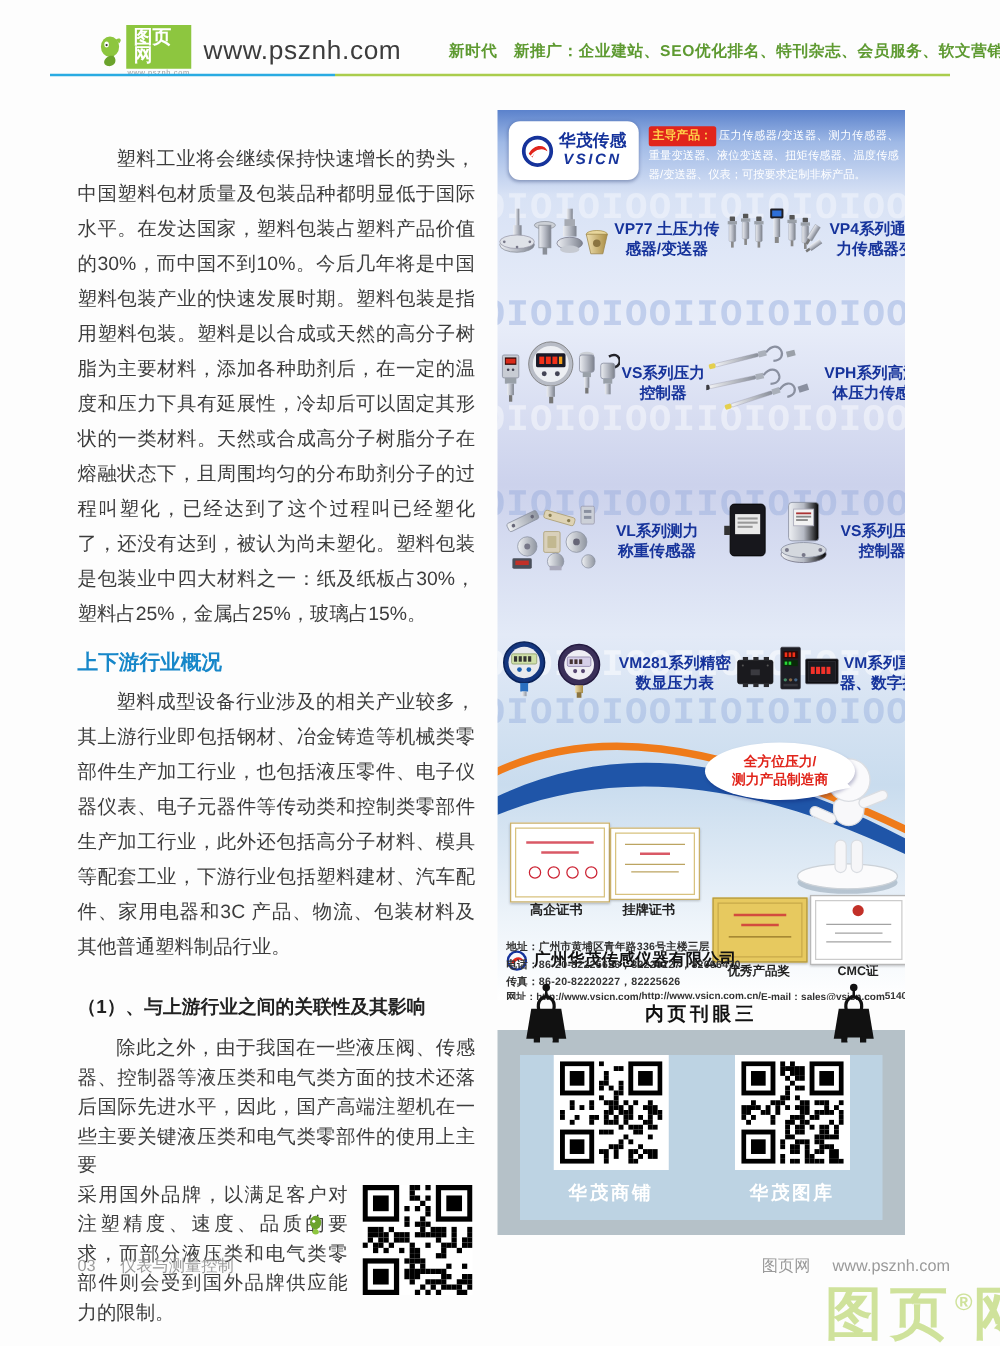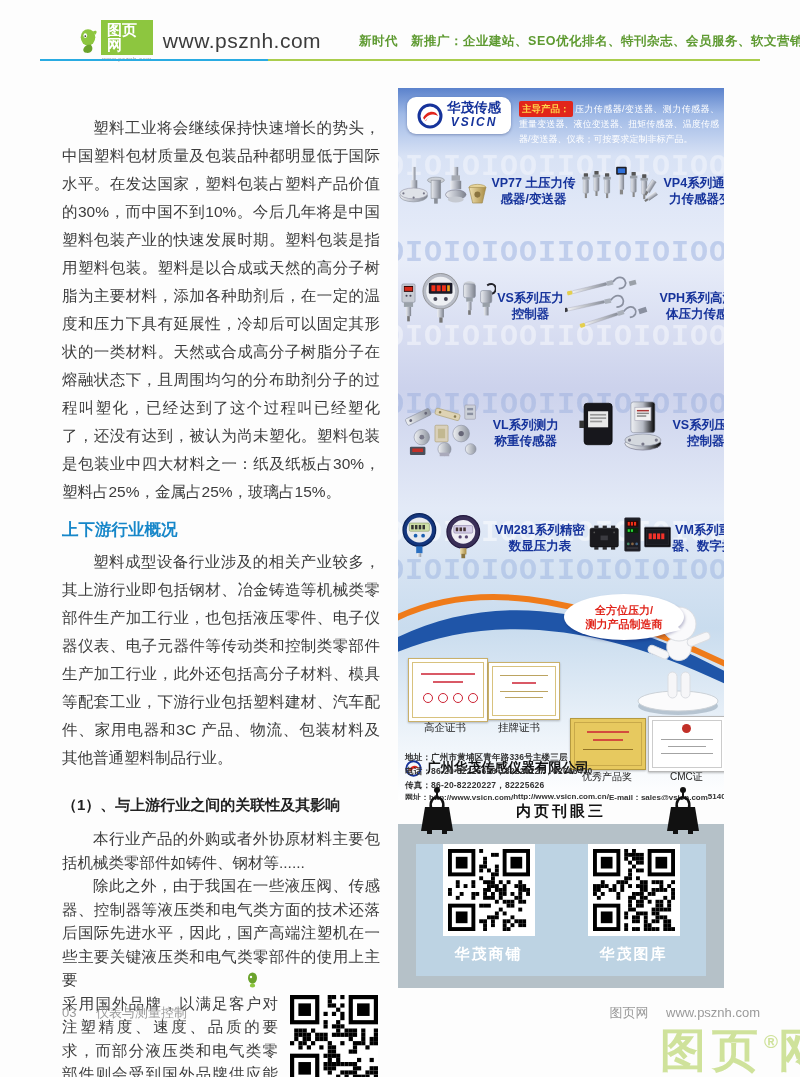--- a/index.html
+++ b/index.html
@@ -34,7 +34,7 @@
         #ccd2ec 300px,#e3eaf7 420px,#c9dcee 540px,#eef4fa 650px,#ffffff 712px);}
   .pat{position:absolute;left:-12px;white-space:nowrap;font-weight:bold;font-size:30px;letter-spacing:1px;
        font-family:"Liberation Mono","DejaVu Sans Mono",monospace;}
-  .ad-logo{position:absolute;left:9px;top:9px;width:104px;height:37px;background:#fff;border-radius:9px;
+  .ad-logo{position:absolute;left:9px;top:9px;width:104px;height:47px;background:#fff;border-radius:9px;
        display:flex;align-items:center;justify-content:center;gap:4px;box-shadow:0 1px 3px rgba(10,30,90,.35);}
   .ad-logo-txt{display:flex;flex-direction:column;align-items:center;line-height:1.1;}
   .ad-logo-cn{color:#16339b;font-weight:bold;font-size:13.5px;}

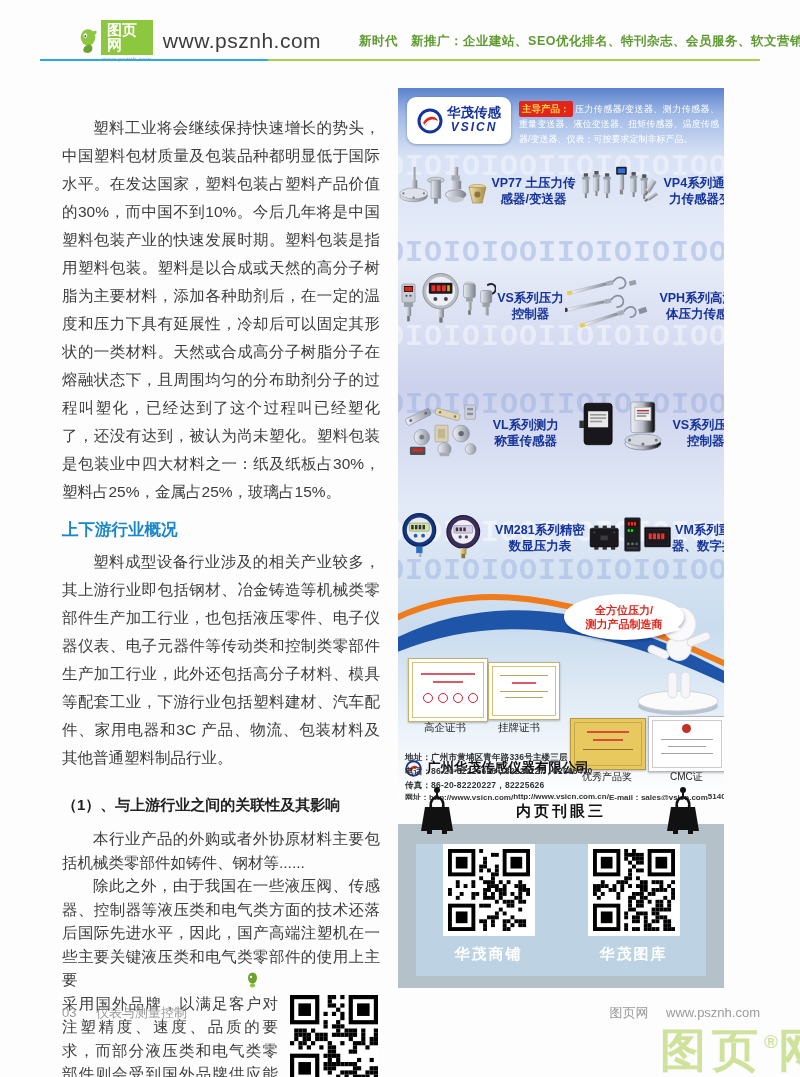--- a/index.html
+++ b/index.html
@@ -56,7 +56,7 @@
   .cert-in{width:100%;height:100%;border:1px solid #d8c27e;box-sizing:border-box;position:relative;}
   .cline{position:absolute;left:12%;right:12%;height:2px;background:#c23;opacity:.75;}
   .cline.g{background:#b59a50;height:1px;opacity:.9;}
-  .cert-lab{position:absolute;font-size:10.5px;font-weight:normal;color:#222;}
+  .cert-lab{position:absolute;font-size:10.5px;font-weight:bold;color:#222;}
   .co-name{position:absolute;left:7px;top:638px;display:flex;align-items:center;gap:5px;
        font-size:13.5px;font-weight:bold;color:#101010;margin-top:33px;}
   .cline-txt{position:absolute;left:7px;font-size:8.5px;font-weight:bold;color:#333;letter-spacing:.2px;white-space:nowrap;}

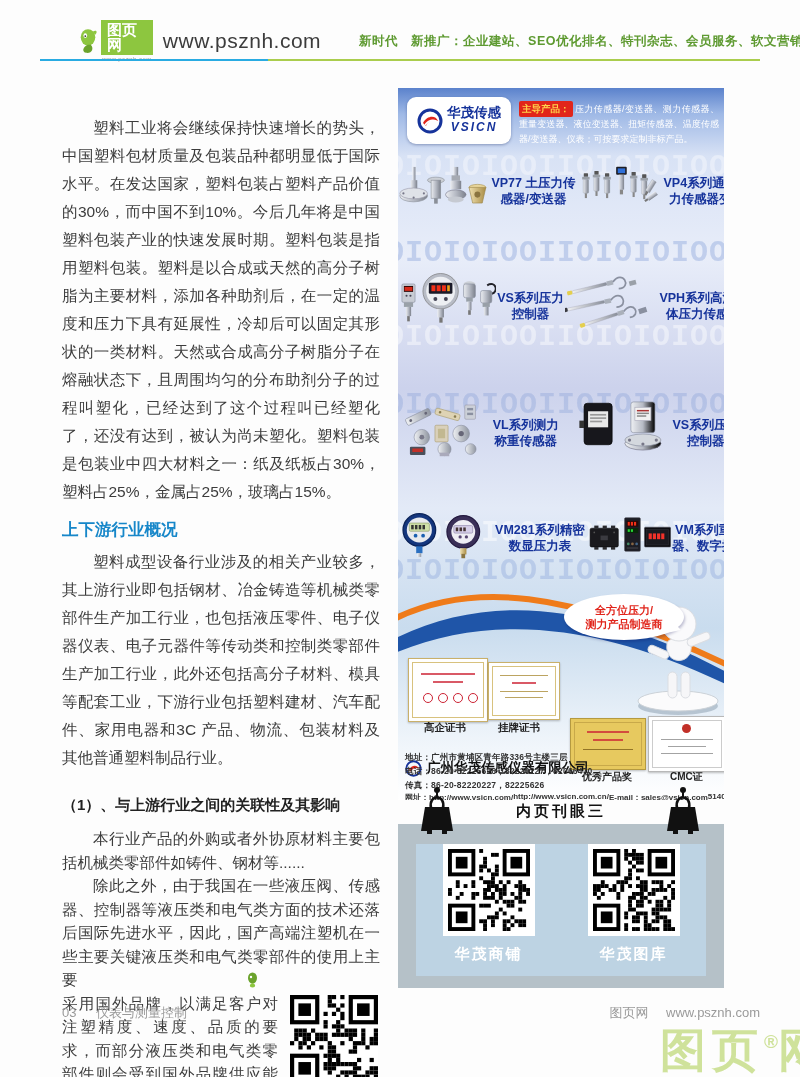--- a/index.html
+++ b/index.html
@@ -112,7 +112,6 @@
     <div class="h-blue">上下游行业概况</div>
     <p class="p-lead">塑料成型设备行业涉及的相关产业较多，其上游行业即包括钢材、冶金铸造等机械类零部件生产加工行业，也包括液压零件、电子仪器仪表、电子元器件等传动类和控制类零部件生产加工行业，此外还包括高分子材料、模具等配套工业，下游行业包括塑料建材、汽车配件、家用电器和3C 产品、物流、包装材料及其他普通塑料制品行业。</p>
     <div class="h-black">（1）、与上游行业之间的关联性及其影响</div>
-    <p class="p-tight">本行业产品的外购或者外协原材料主要包括机械类零部件如铸件、钢材等......</p>
     <p class="p-tight">除此之外，由于我国在一些液压阀、传感器、控制器等液压类和电气类方面的技术还落后国际先进水平，因此，国产高端注塑机在一些主要关键液压类和电气类零部件的使用上主要</p>
     <div class="qr-float">
       <span class="qr-tile qr"><svg xmlns="http://www.w3.org/2000/svg" width="88" height="88">

